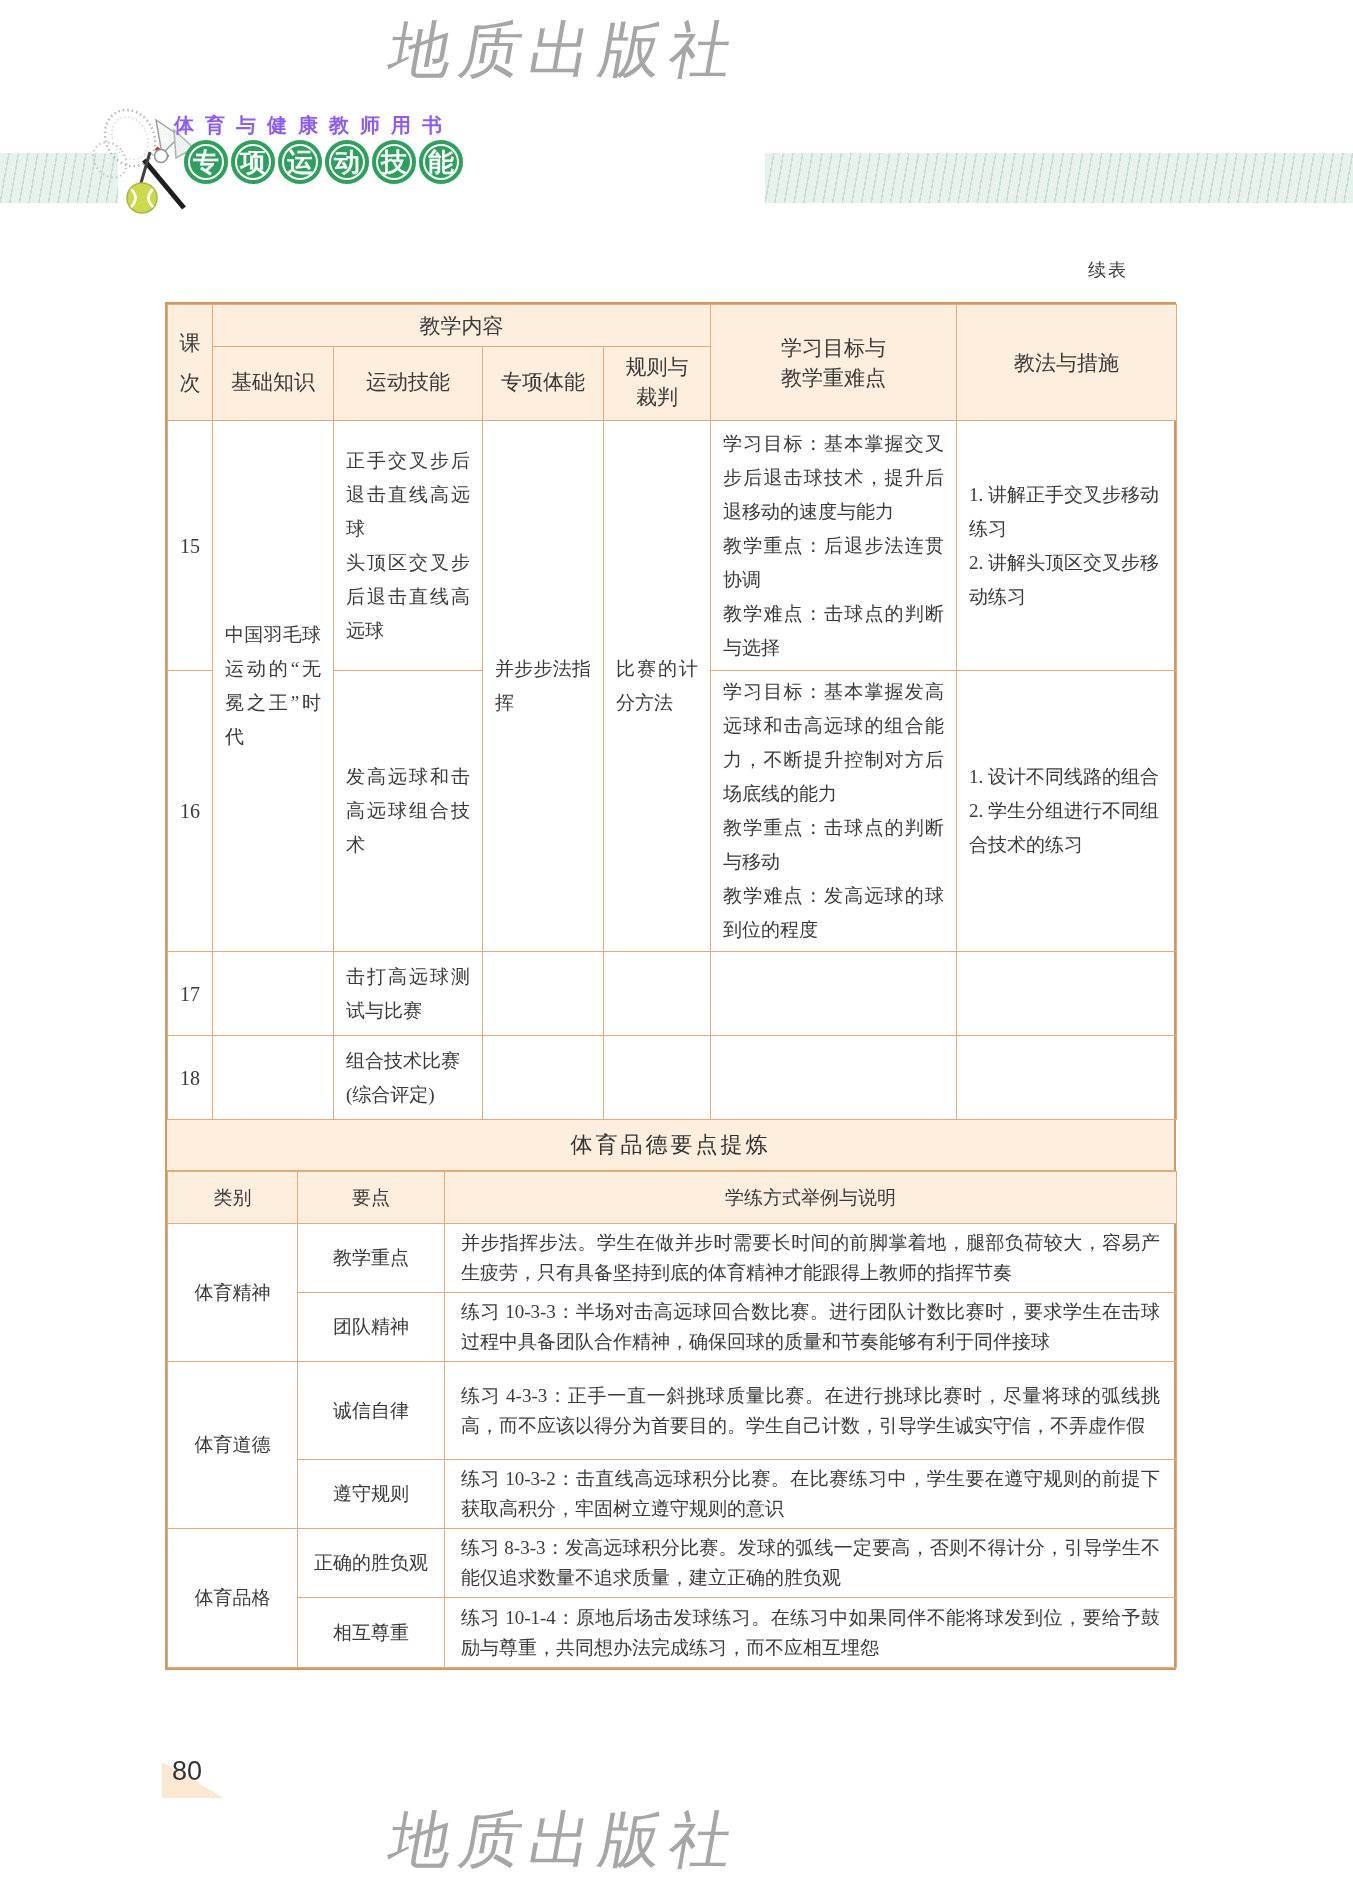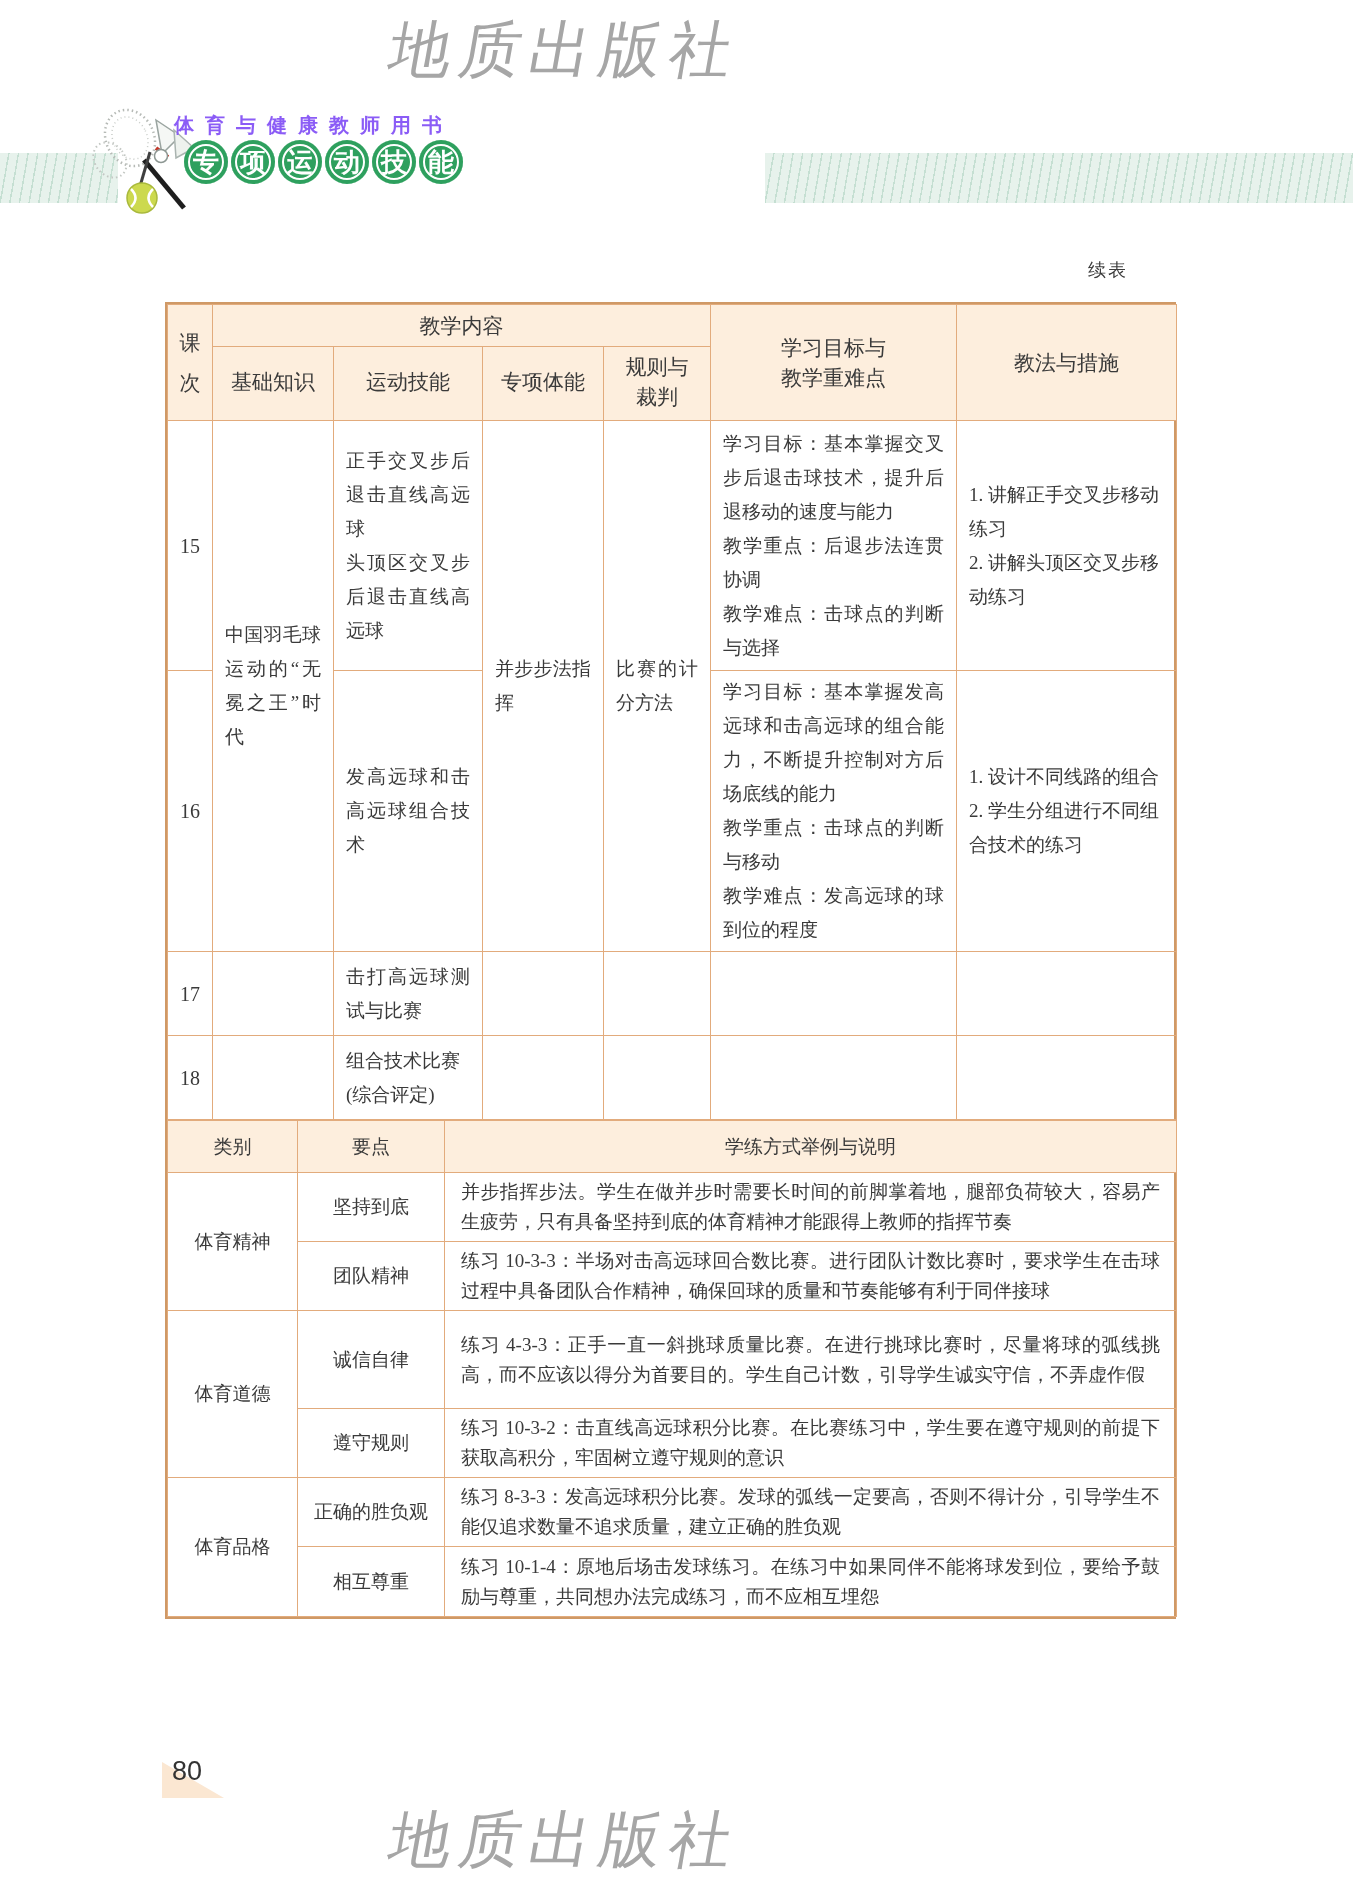--- a/index.html
+++ b/index.html
@@ -168,6 +168,7 @@
     </tbody>
       </table>
 
+    <div class="band">体育品德要点提炼</div>
 
     <table class="lower">
       <colgroup>

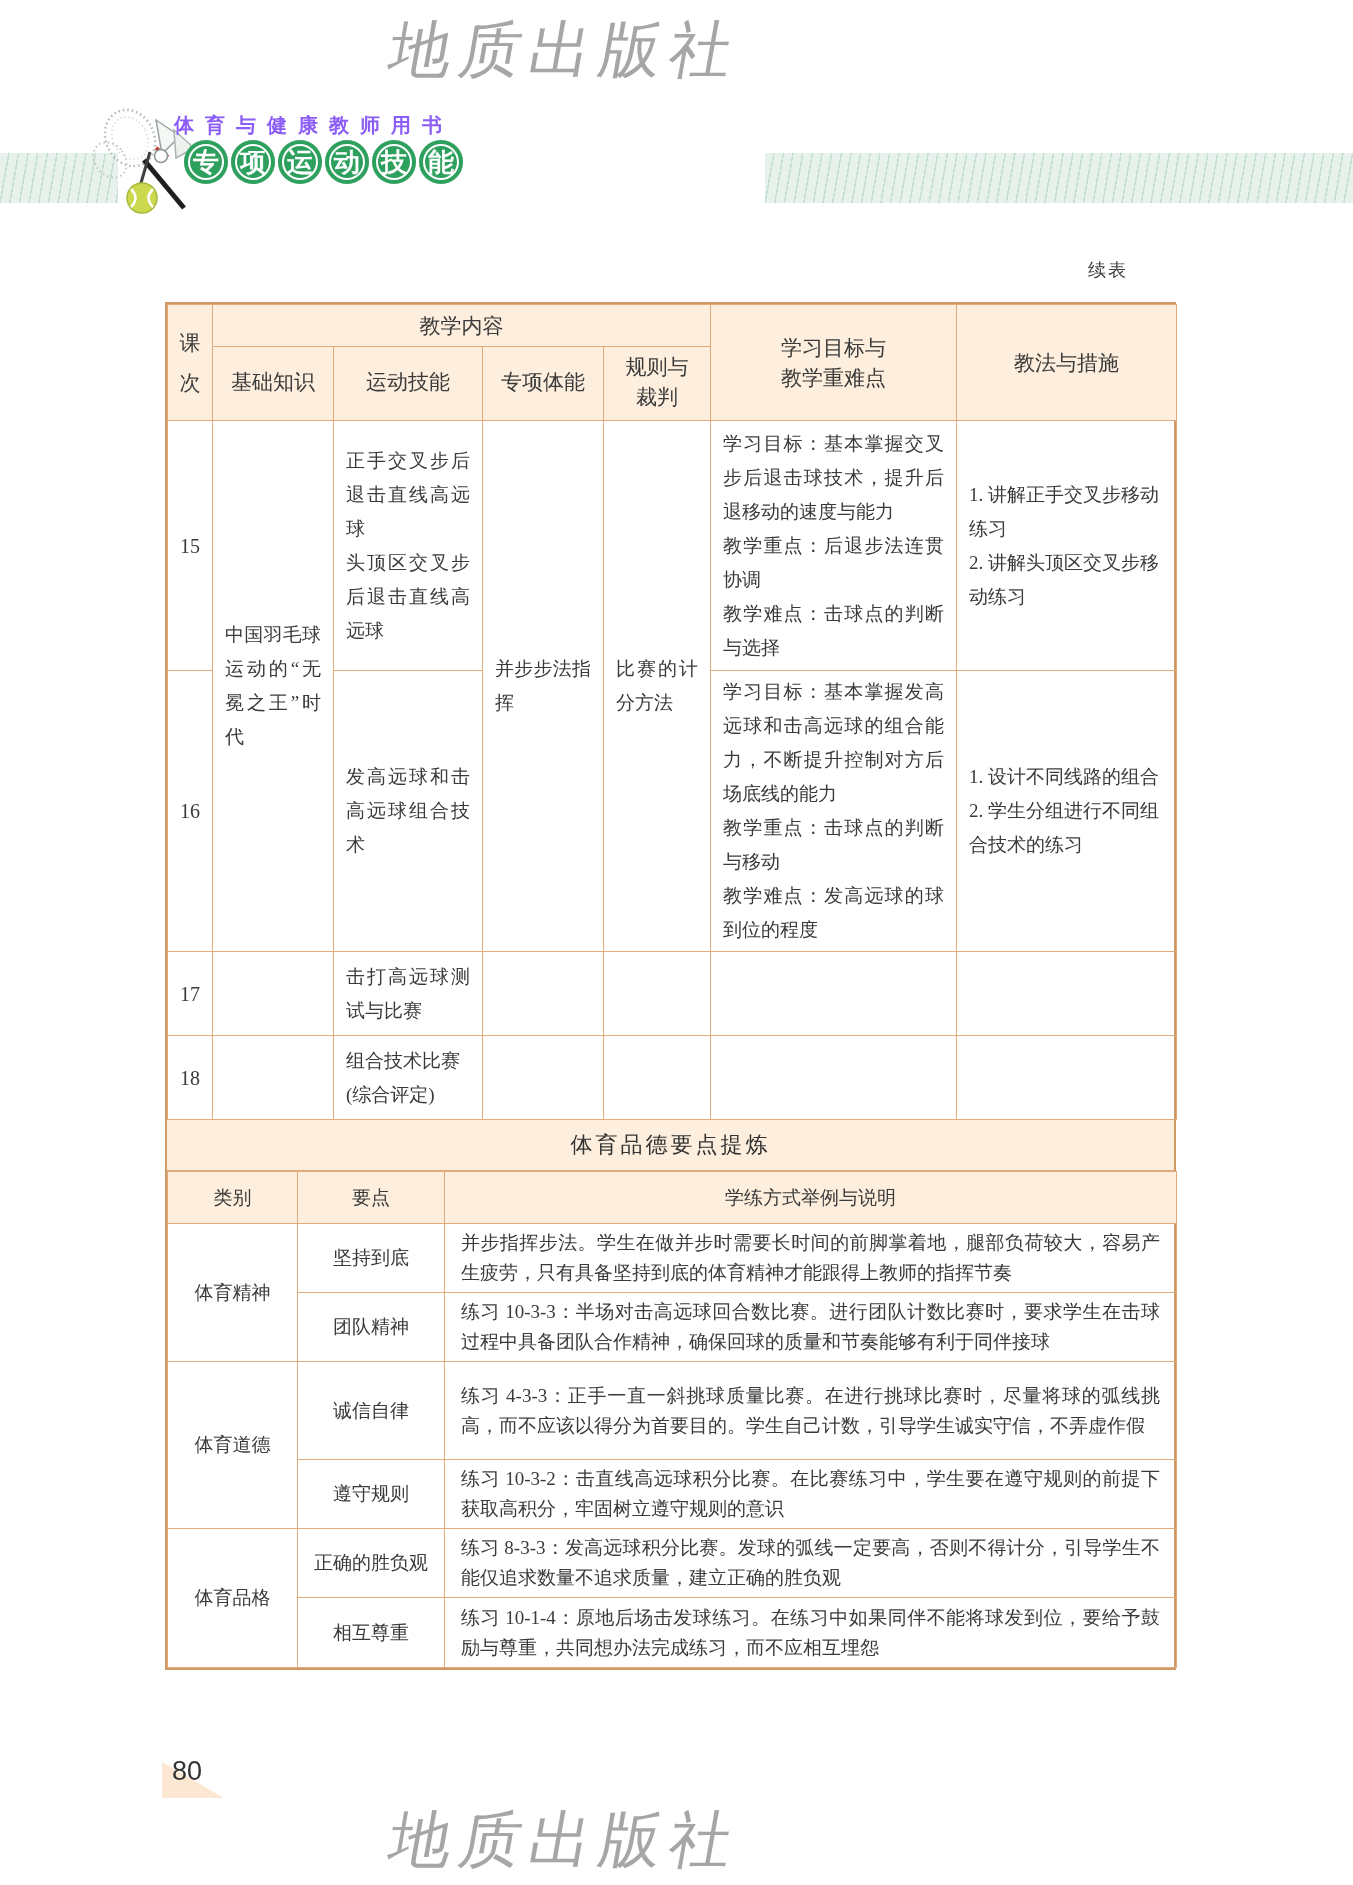--- a/index.html
+++ b/index.html
@@ -184,7 +184,7 @@
       </tr>
       <tr class="h68">
         <td class="c" rowspan="2">体育精神</td>
-        <td class="c">坚持到底</td>
+        <td class="c">教学重点</td>
         <td class="j desc">并步指挥步法。学生在做并步时需要长时间的前脚掌着地，腿部负荷较大，容易产生疲劳，只有具备坚持到底的体育精神才能跟得上教师的指挥节奏</td>
       </tr>
       <tr class="h68">

